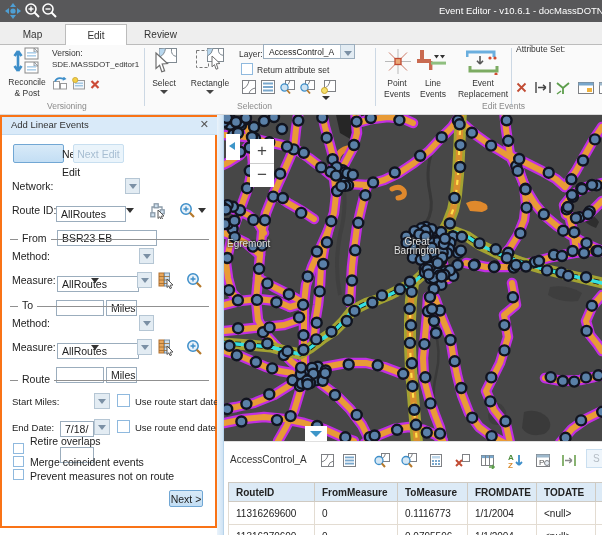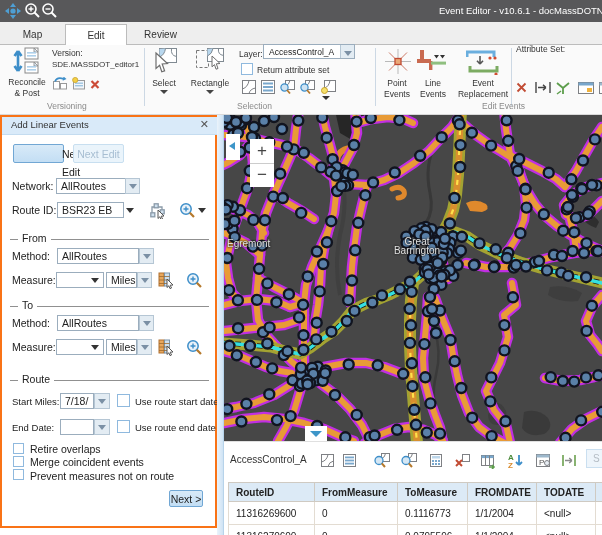--- a/index.html
+++ b/index.html
@@ -33,7 +33,7 @@
 .sep i { position:absolute; top:-8px; left:8px; background:#fff; padding:0 4px; font-style:normal; font-size:10.5px; color:#222; }
 .fbtn { position:absolute; background:linear-gradient(#d8eaf8,#c3def4); border:1px solid #71a7d4; border-radius:2px; color:#222; font-size:10.5px; text-align:center; }
 .fbtn.dis { background:#eaf4fb; border-color:#c8dff0; color:#a7bed2; }
-.inbox { position:absolute; background:#fff; border:1px solid #9badbd; font-size:10.5px; color:#222; white-space:nowrap; }
+.inbox { position:absolute; background:#fff; border:1px solid #9badbd; font-size:10.5px; color:#222; white-space:nowrap;margin-top:28px; }
 .abtn { position:absolute; width:15px; background:#e3ecf3; border:1px solid #b5c6d4; }
 .abtn:after { content:""; position:absolute; left:3px; top:50%; margin-top:-2px; border:4px solid transparent; border-top:5px solid #7b90a5; }
 .bcaret { position:absolute; width:0; height:0; border:4px solid transparent; border-top:5px solid #333; }

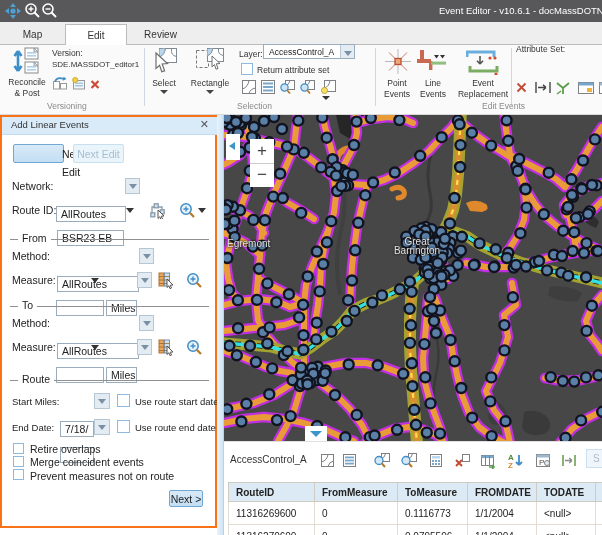--- a/index.html
+++ b/index.html
@@ -258,7 +258,7 @@
       </div>
 <div class="abtn" style="left:123px;top:61px;height:16px;"></div>
 <div class="lbl" style="left:10px;top:87px;">Route ID:</div>
-<div class="inbox" style="left:55px;top:85px;width:67px;height:16px;">
+<div class="inbox" style="left:55px;top:85px;width:100px;height:16px;">
         <span style="position:absolute;left:4px;top:1px;">BSR23 EB</span>
       </div>
 <div class="bcaret" style="left:124px;top:91px;"></div>

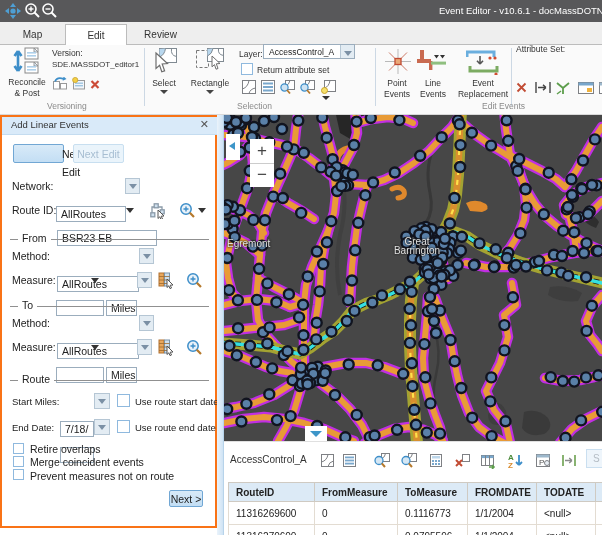--- a/index.html
+++ b/index.html
@@ -349,7 +349,7 @@
 <div class="lbl sm" style="left:133px;top:305px;">Use route end date</div>
 
 <div class="cb" style="left:11px;top:326px;width:11px;height:11px;"></div>
-<div class="lbl" style="left:28px;top:326px;">Retire overlaps</div>
+<div class="lbl" style="left:28px;top:318px;">Retire overlaps</div>
 <div class="cb" style="left:11px;top:339px;width:11px;height:11px;"></div>
 <div class="lbl" style="left:28px;top:339px;">Merge coincident events</div>
 <div class="cb" style="left:11px;top:352px;width:11px;height:11px;"></div>

